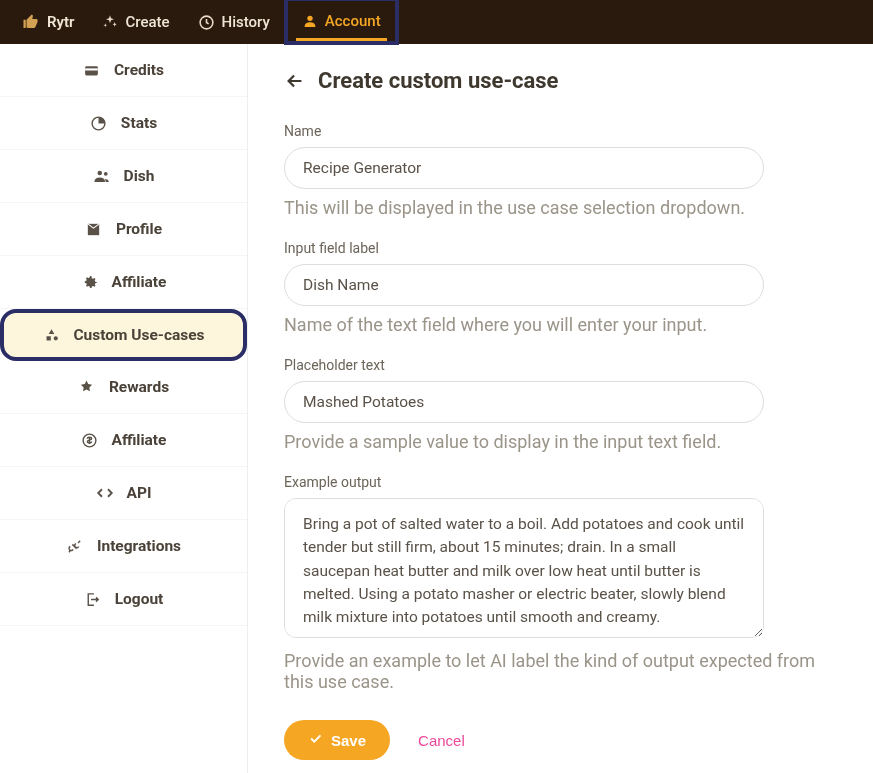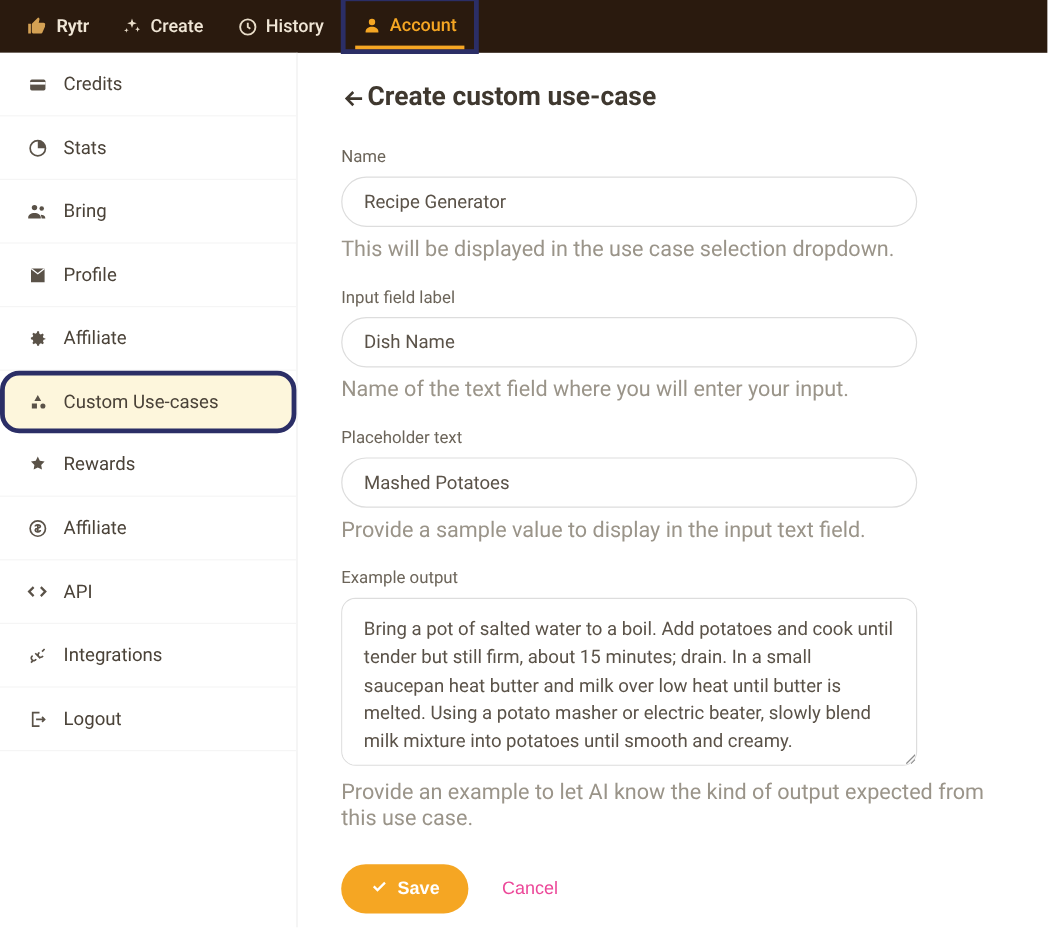--- a/index.html
+++ b/index.html
@@ -64,9 +64,10 @@
   padding: 17px 22px;
   color: #4a4238;
   font-size: 15.5px;
-  font-weight: 400;
+  font-weight: 700;
   cursor: pointer;
   border-bottom: 1px solid #f5f5f5;
+  justify-content: center;
 }
 .sidebar-item .ico { width: 18px; display: flex; align-items: center; justify-content: center; color: #5a5248;}
 .sidebar-item.active {

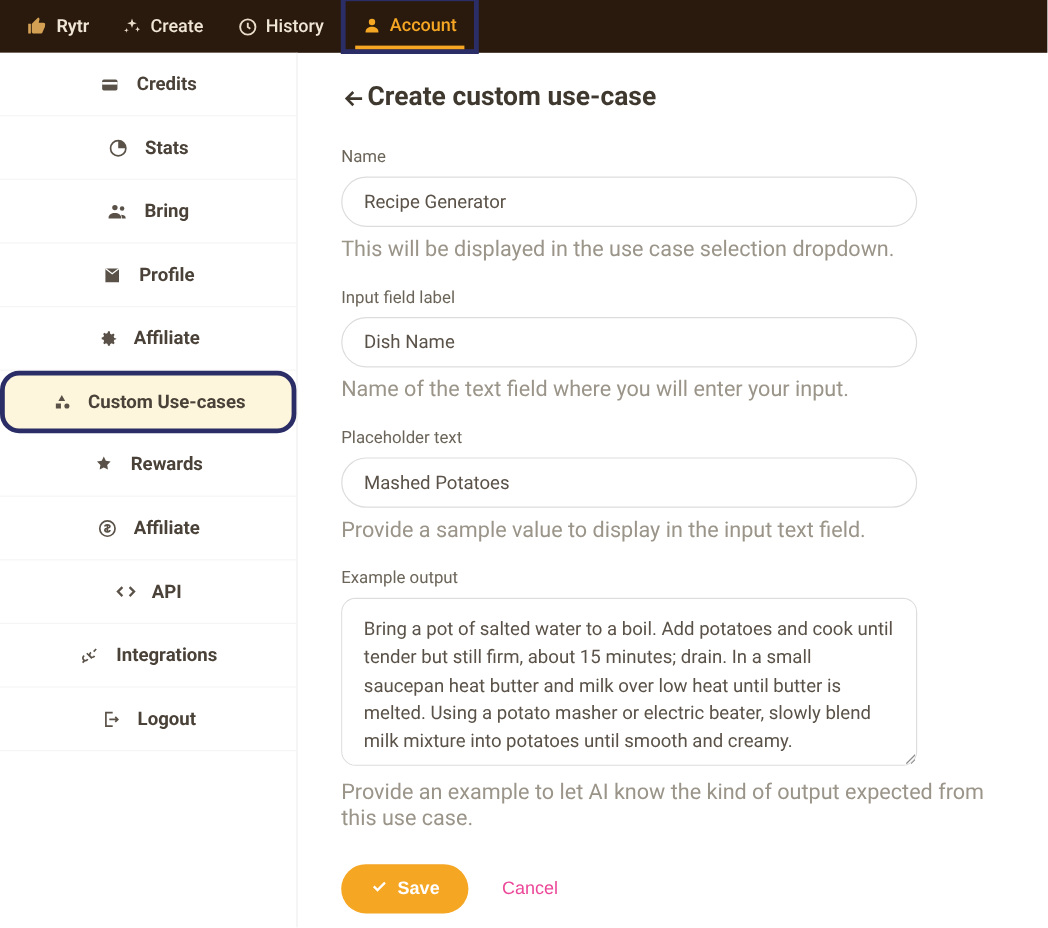--- a/index.html
+++ b/index.html
@@ -85,8 +85,8 @@
 }
 .page-header {
   display: flex;
-  align-items: flex-end;
-  gap: 0;
+  align-items: center;
+  gap: 12px;
   margin-bottom: 30px;
 }
 .page-header .back { cursor: pointer; color: #4a4238; display:flex;}

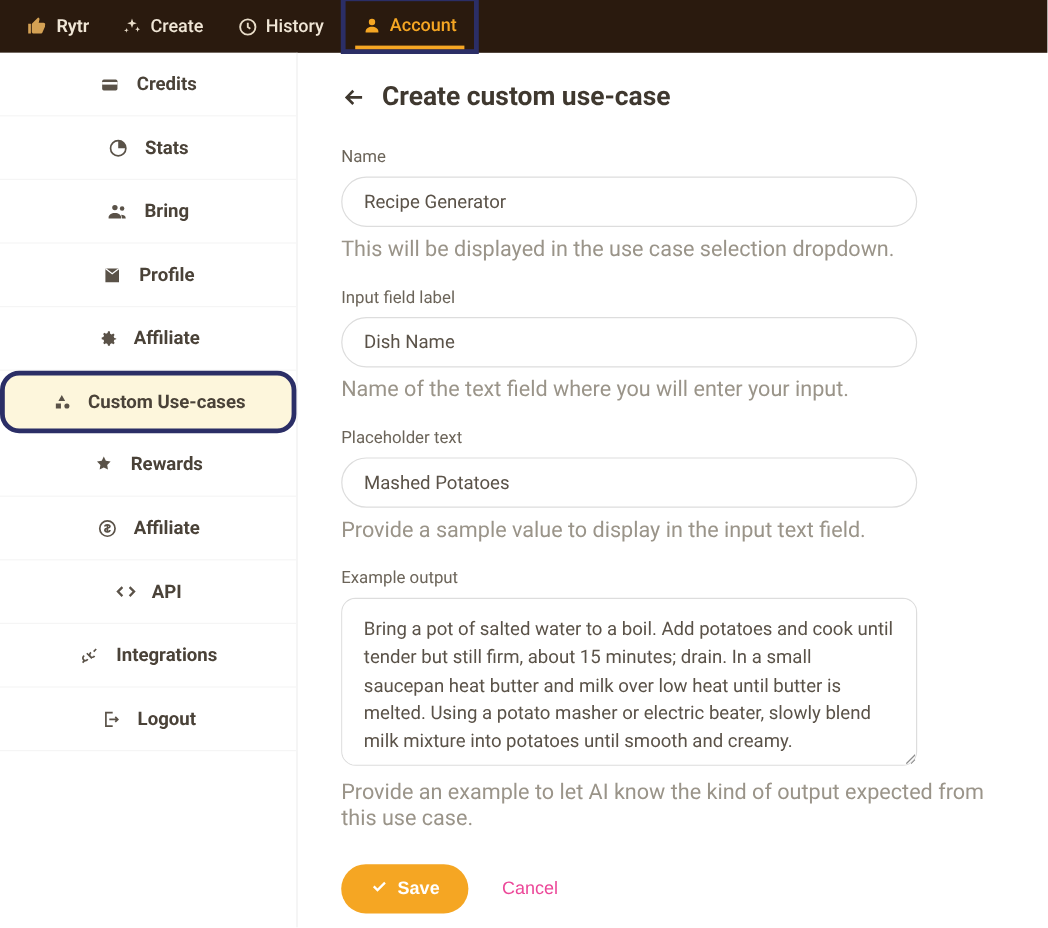--- a/index.html
+++ b/index.html
@@ -221,7 +221,7 @@
             <path d="M2 19c0-3 3-5 7-5s7 2 7 5v1H2v-1zm14-3c2.5 0 5 1.3 5 3.5V20h-4"></path>
           </svg>
         </span>
-      <span>Bring</span>
+      <span>Dish</span>
     </div>
     <div class="sidebar-item">
       <span class="ico">

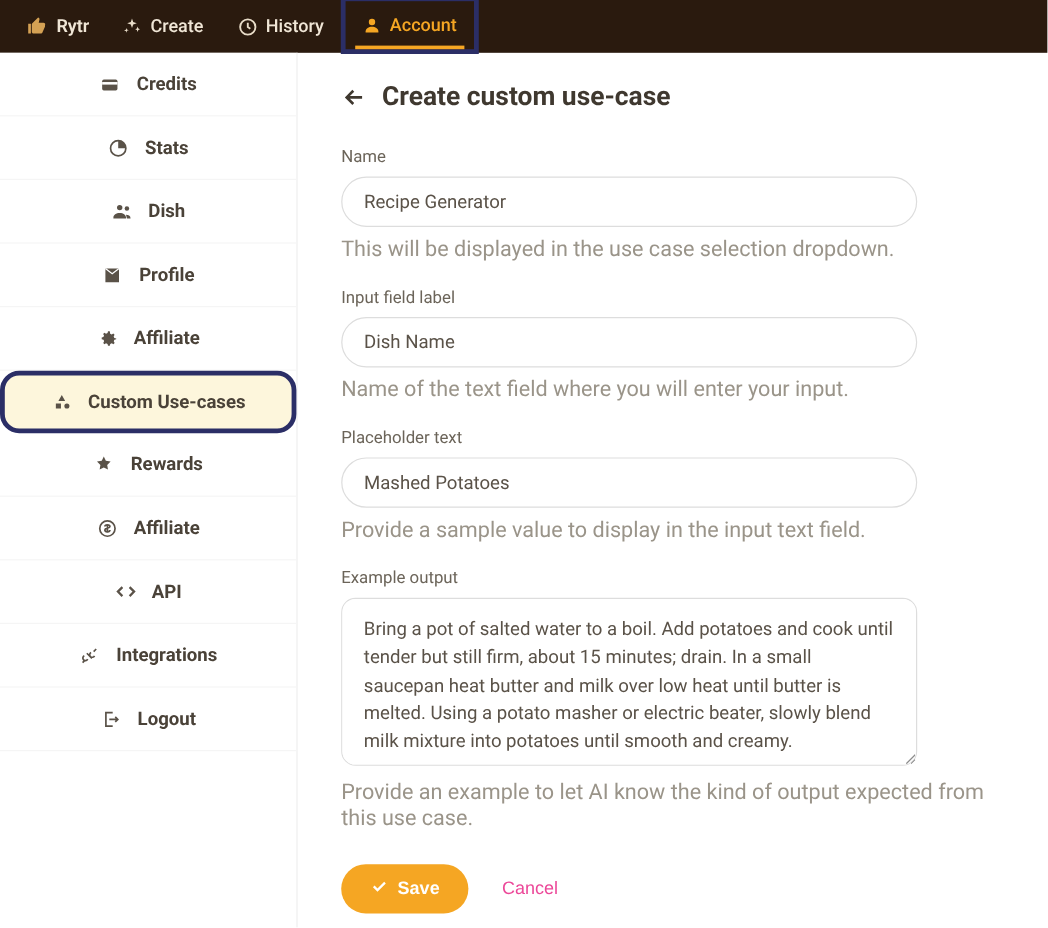--- a/index.html
+++ b/index.html
@@ -322,7 +322,7 @@
     <div class="field">
       <label class="field-label">Example output</label>
       <textarea class="field-textarea" style="">Bring a pot of salted water to a boil. Add potatoes and cook until tender but still firm, about 15 minutes; drain. In a small saucepan heat butter and milk over low heat until butter is melted. Using a potato masher or electric beater, slowly blend milk mixture into potatoes until smooth and creamy.</textarea>
-      <div class="field-hint">Provide an example to let AI know the kind of output expected from this use case.</div>
+      <div class="field-hint">Provide an example to let AI label the kind of output expected from this use case.</div>
     </div>
 
     <div class="actions">

